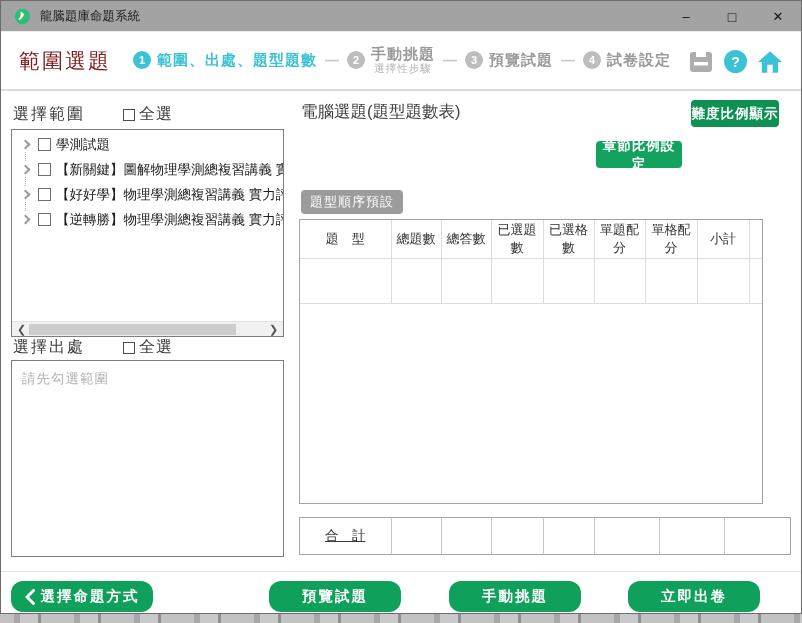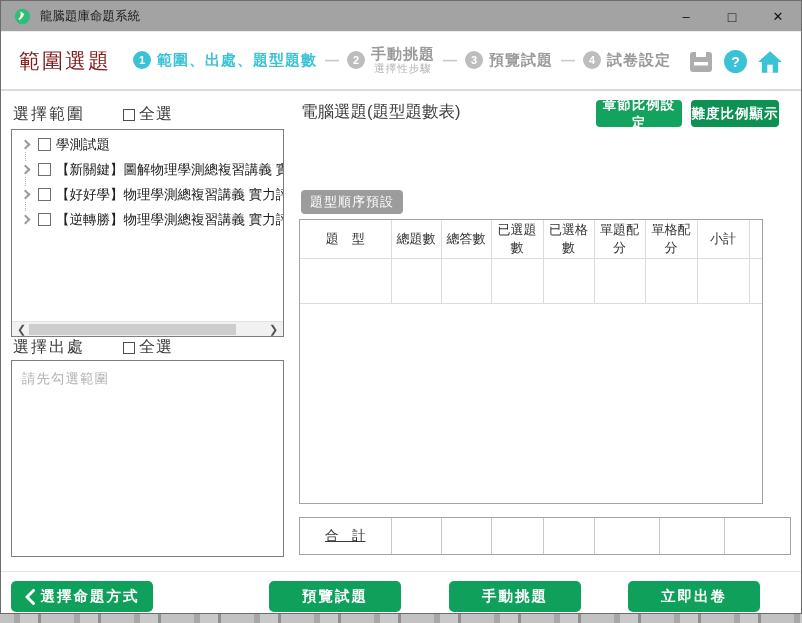--- a/index.html
+++ b/index.html
@@ -78,7 +78,7 @@
   .pill-btn { position:absolute; top:99px; height:27px; border-radius:4px; color:#fff;
     font-size:13.5px; font-weight:bold; display:flex; align-items:center; justify-content:center;
     letter-spacing:1px; cursor:default; border:none; font-family:inherit; }
-  .pill-btn.ch { left:595px; width:86px; background:#14a35f; }
+  .pill-btn.ch { left:595px; width:86px; background:#14a35f;margin-top:41px; }
   .pill-btn.df { left:690px; width:88px; background:#0c9152; }
   .badge { position:absolute; left:300px; top:189px; height:24px; padding:0 9px; background:#9c9c9c;
     border-radius:4px; color:#fff; font-size:13px; letter-spacing:1px;

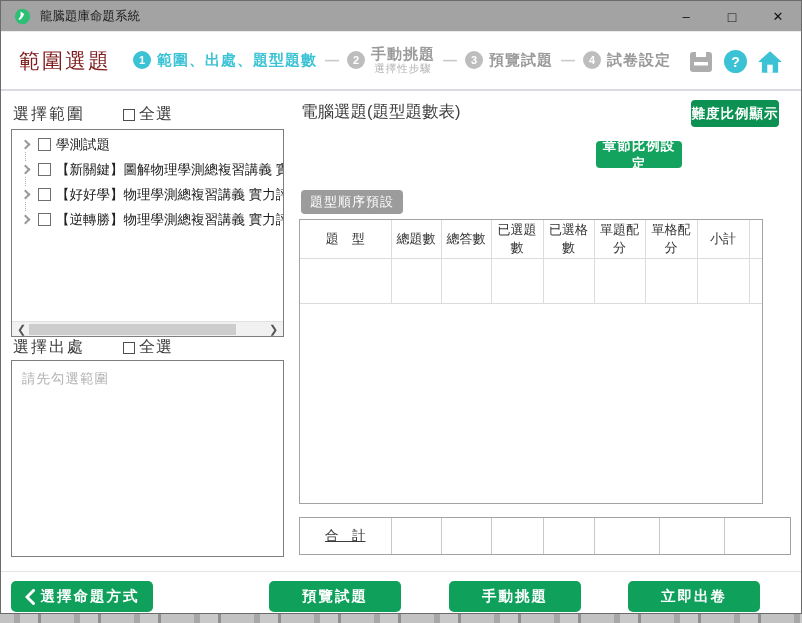--- a/index.html
+++ b/index.html
@@ -100,7 +100,7 @@
 
   
   .bottom-divider { position:absolute; left:0; top:570px; width:100%; height:1px; background:#e4e4e4; }
-  .foot-btn { position:absolute; top:580px; height:31px; background:#0fa15b; border:none; border-radius:5px;
+  .foot-btn { position:absolute; top:580px; height:31px; background:#0fa15b; border:none; border-radius:12px;
     color:#fff; font-size:14.5px; font-weight:bold; letter-spacing:2px; font-family:Liberation Serif, serif;
     display:flex; align-items:center; justify-content:center; cursor:default; }
   .fb1 { left:10px;  width:142px; }

